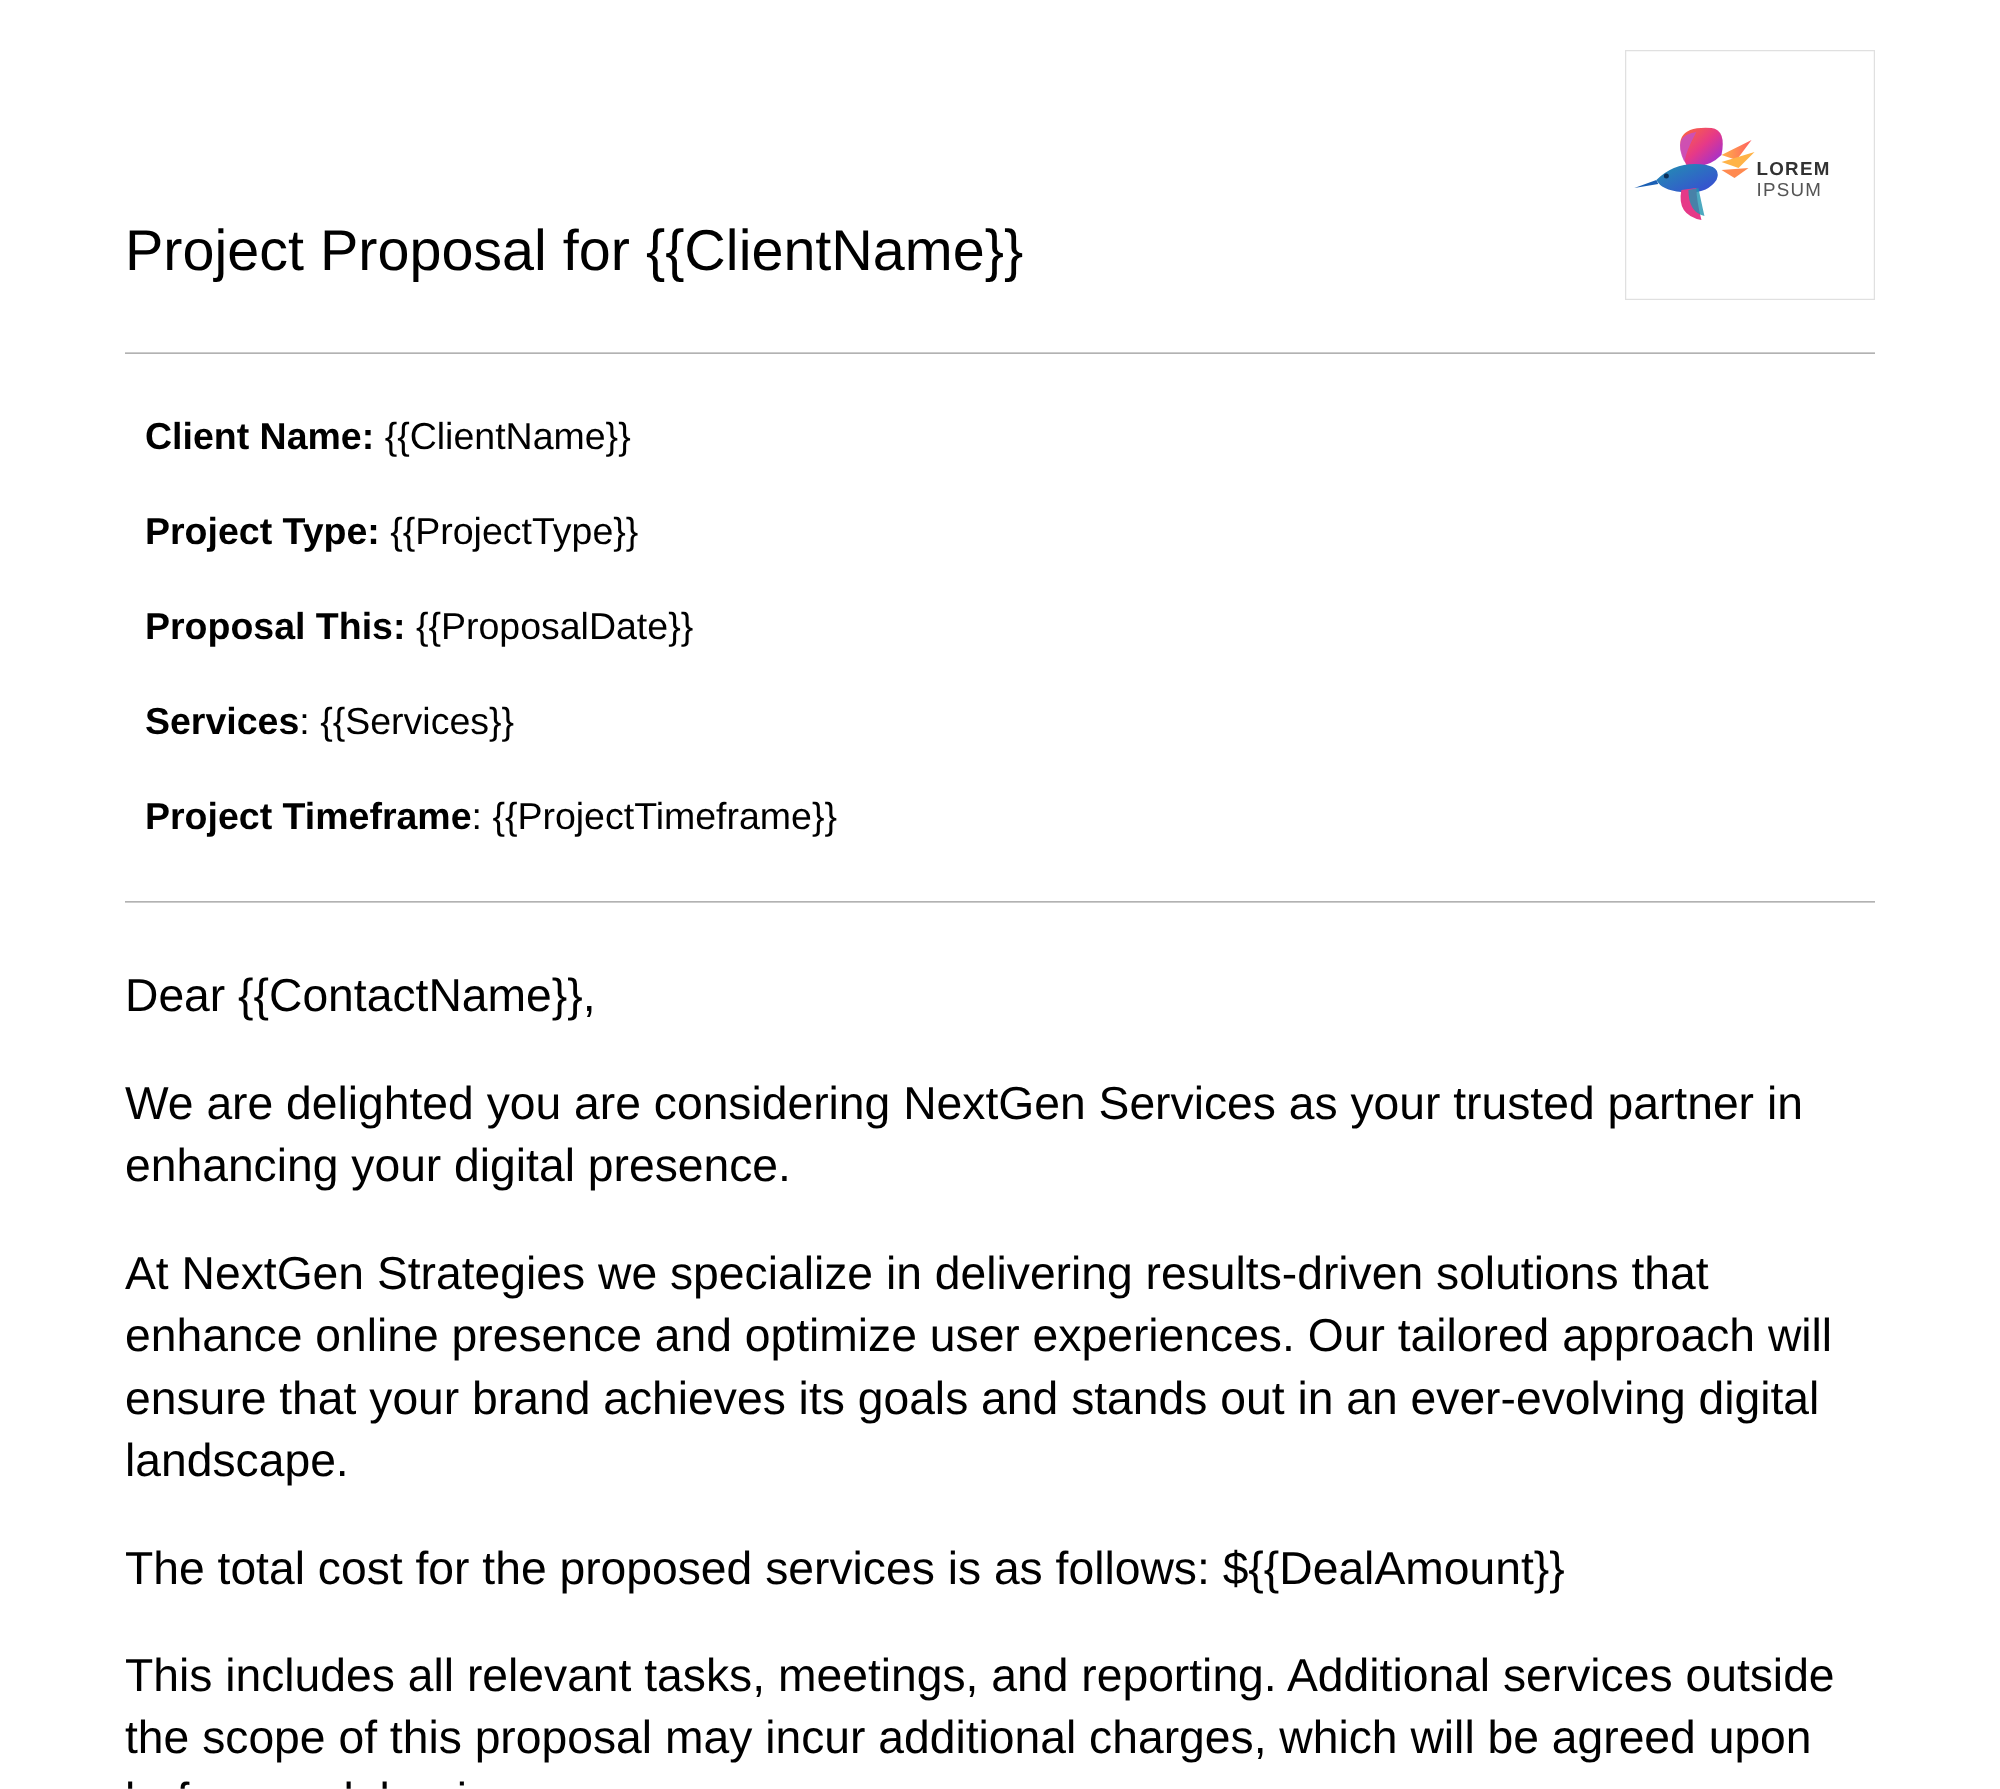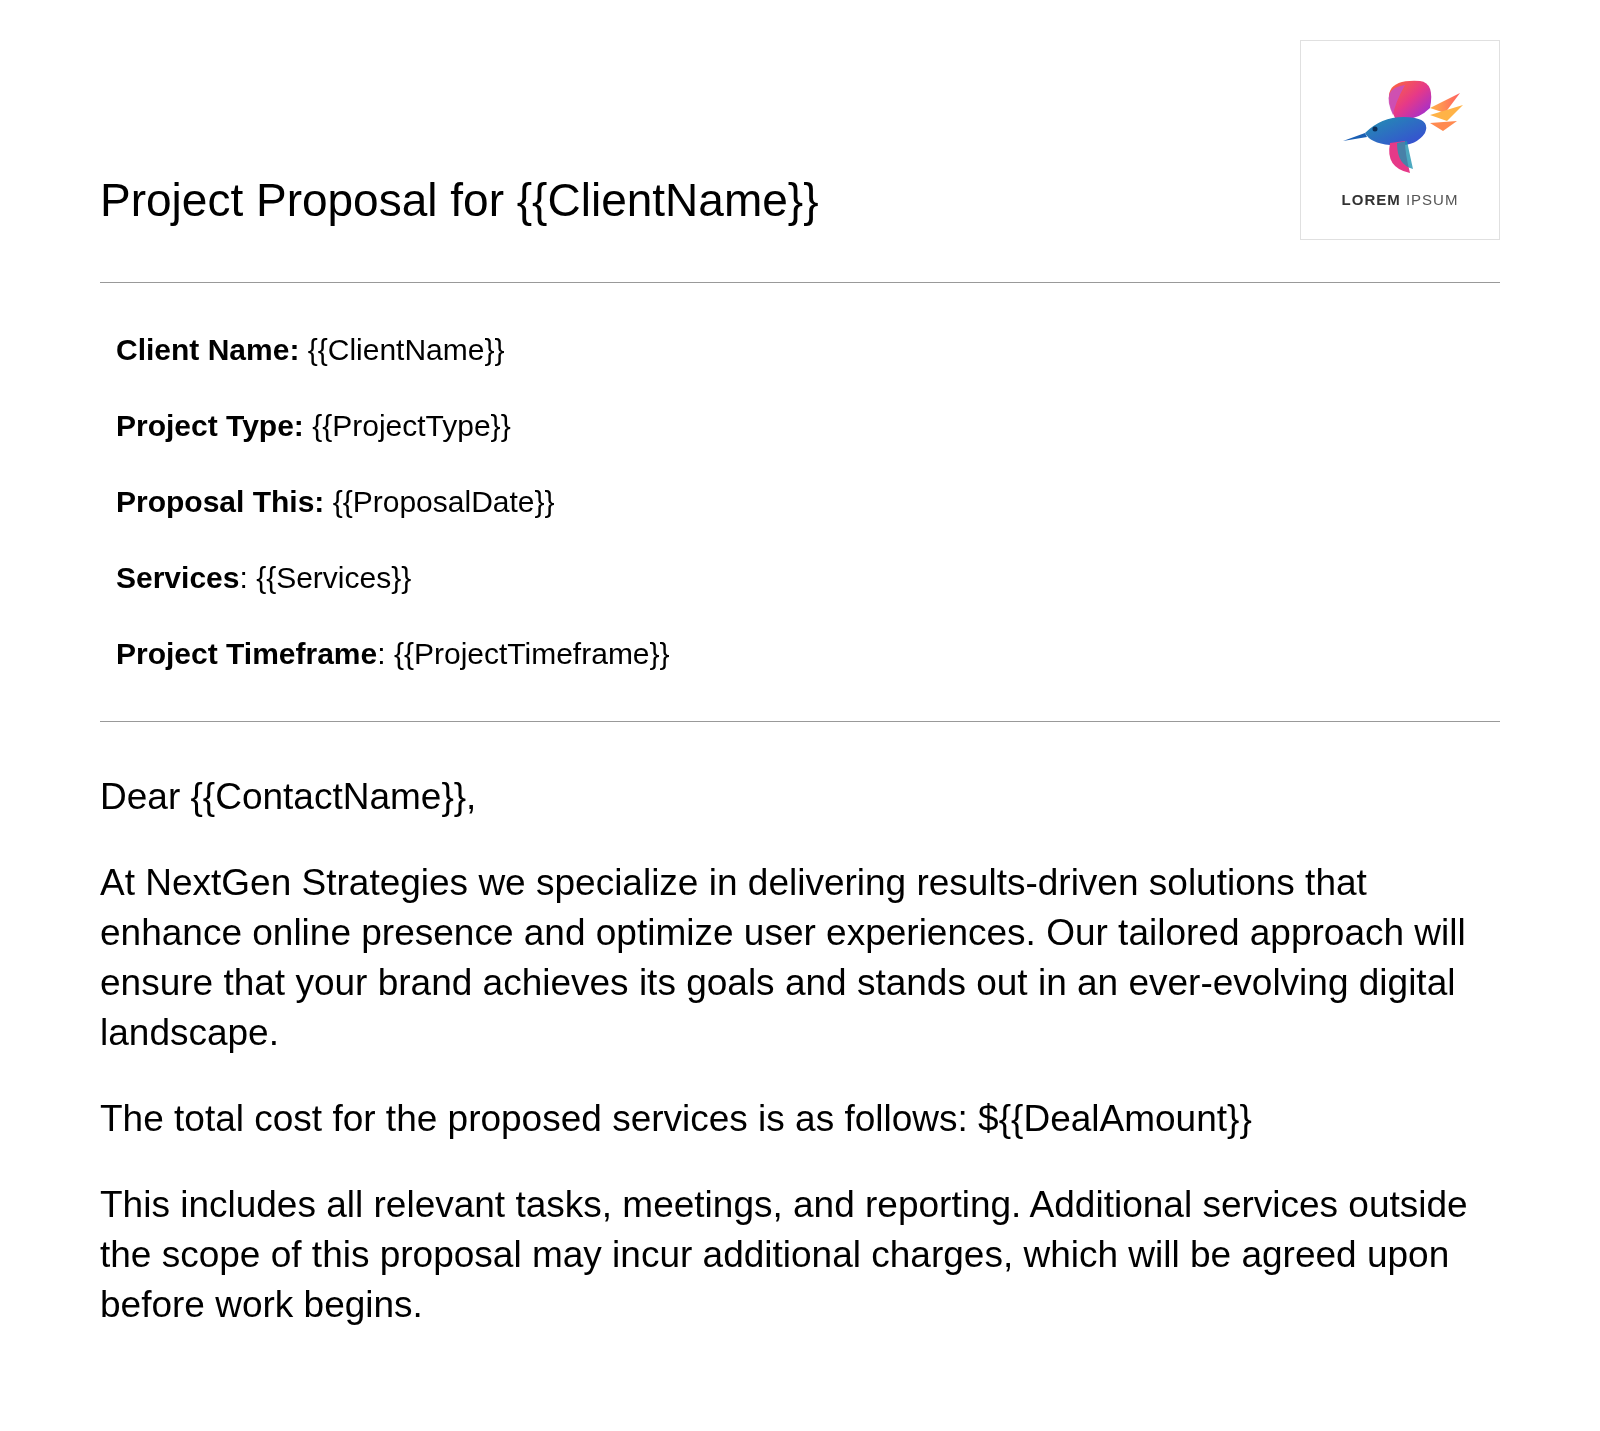--- a/index.html
+++ b/index.html
@@ -37,7 +37,7 @@
       height: 200px;
       border: 1px solid #e0e0e0;
       display: flex;
-      flex-direction: column;
+      flex-direction: row;
       align-items: center;
       justify-content: center;
       background: #fff;

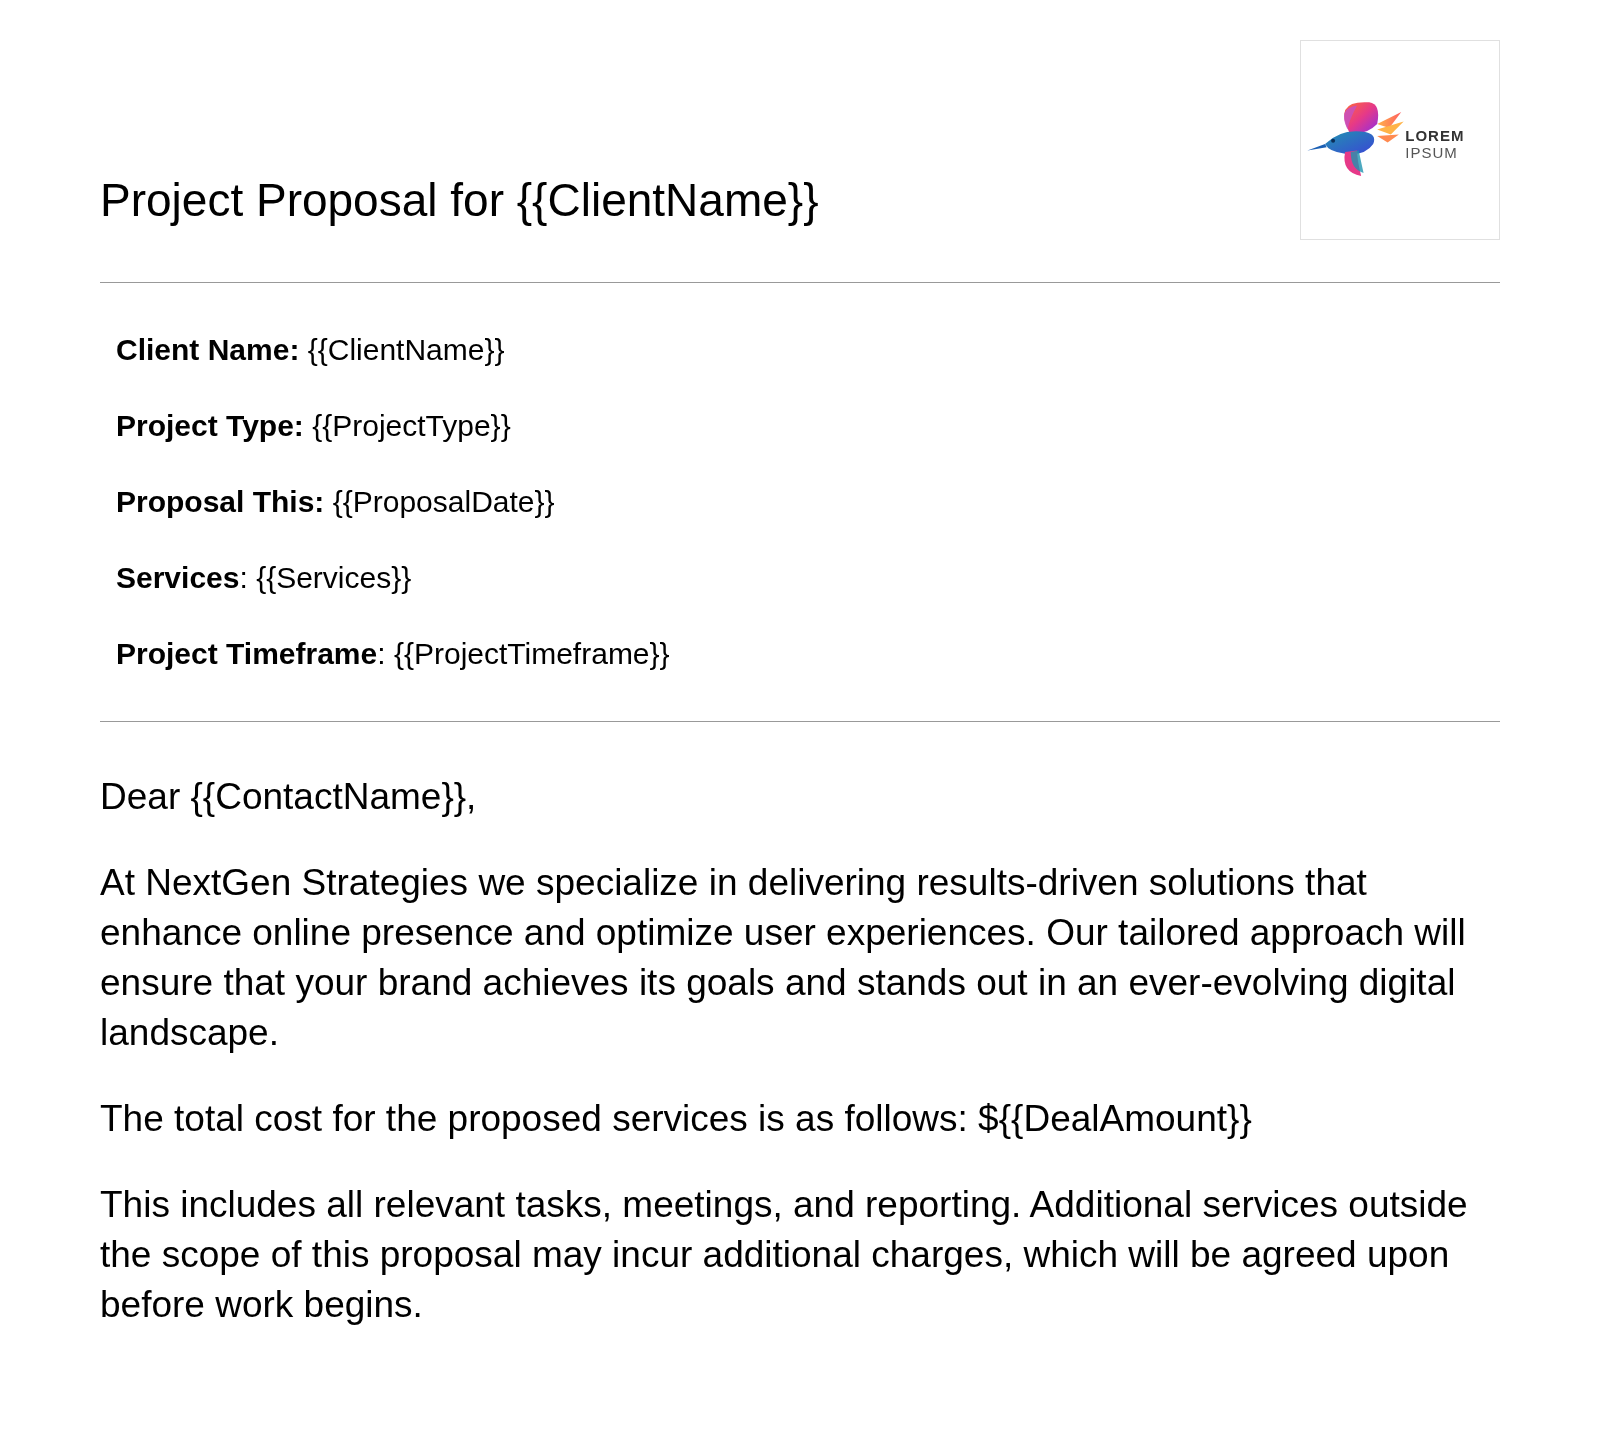--- a/index.html
+++ b/index.html
@@ -146,6 +146,7 @@
 
 <div class="body-section">
   <p>Dear {{ContactName}},</p>
+  <p>We are delighted you are considering NextGen Services as your trusted partner in enhancing your digital presence.</p>
   <p>At NextGen Strategies we specialize in delivering results-driven solutions that enhance online presence and optimize user experiences. Our tailored approach will ensure that your brand achieves its goals and stands out in an ever-evolving digital landscape.</p>
   <p>The total cost for the proposed services is as follows: ${{DealAmount}}</p>
   <p>This includes all relevant tasks, meetings, and reporting. Additional services outside the scope of this proposal may incur additional charges, which will be agreed upon before work begins.</p>

